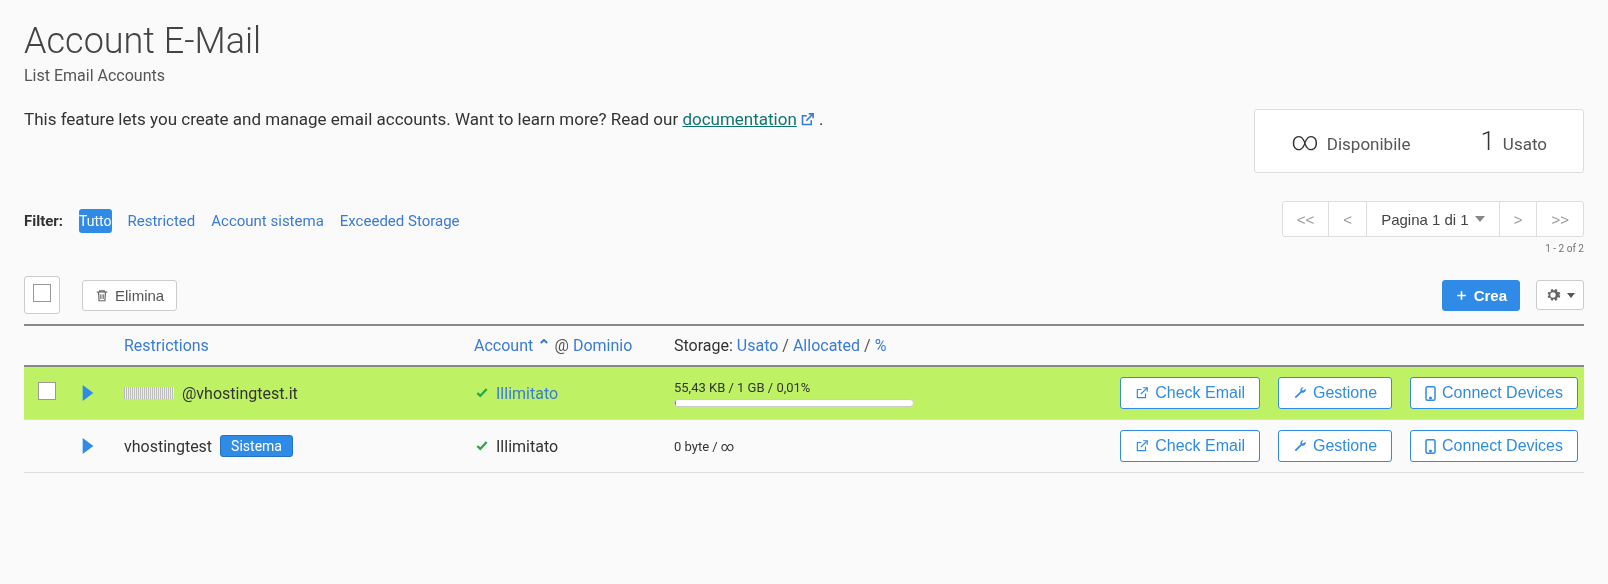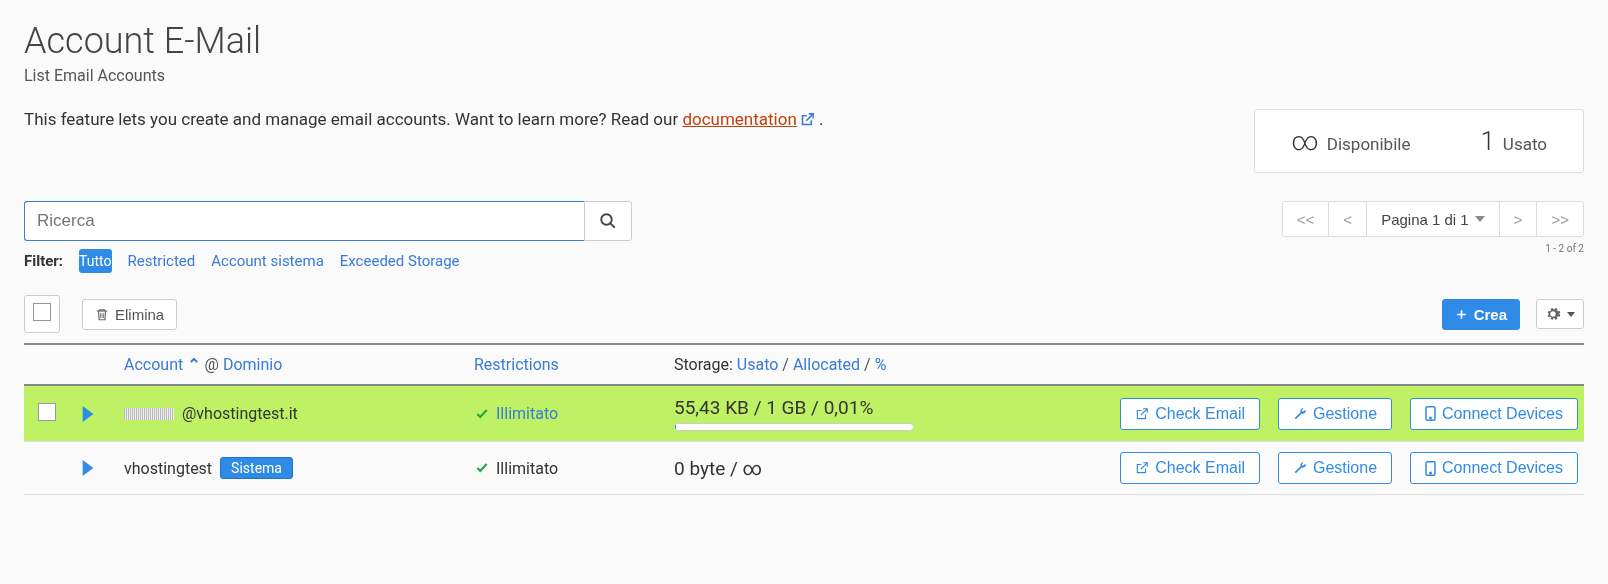--- a/index.html
+++ b/index.html
@@ -14,7 +14,7 @@
   .page-subtitle { font-size: 16px; color: #555; margin-top: 4px; }
   .top-row { display:flex; justify-content:space-between; align-items:flex-start; margin-top:24px; }
   .intro { font-size: 17px; color: #333; }
-  .intro a { color: #c2410c; text-decoration: underline; }
+  .intro a { color: #0f766e; text-decoration: underline; }
   .ext-icon { display:inline-block; width:15px; height:15px; vertical-align:-2px; margin-left:3px; }
   .stats-box {
     border:1px solid #ddd; background:#fff; border-radius:3px;

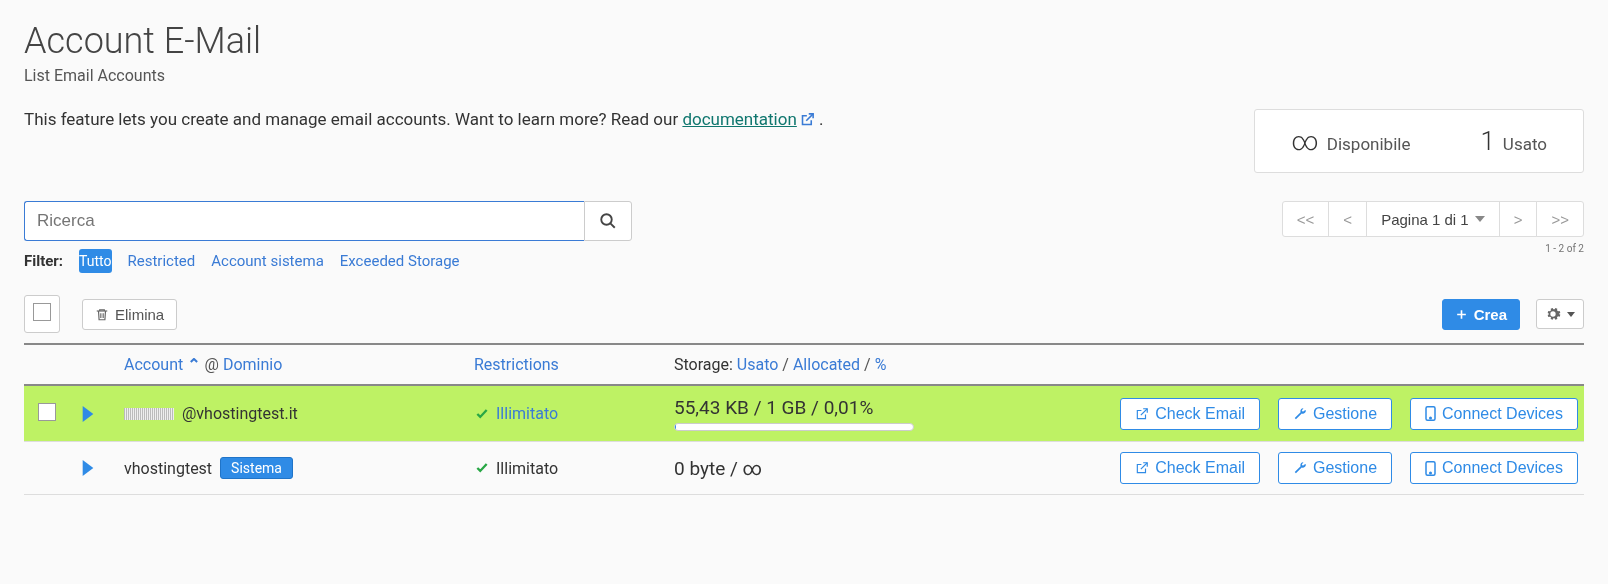--- a/index.html
+++ b/index.html
@@ -130,17 +130,6 @@
 
 <div class="search-row">
   <div>
-    <div class="search-group">
-      <input class="search-input" placeholder="Ricerca" style="">
-      <button class="search-btn">
-        <span>
-            <svg width="18" height="18" viewBox="0 0 24 24" fill="none" stroke="#444" stroke-width="2.5">
-              <circle cx="10" cy="10" r="7"></circle>
-              <path d="M21 21l-5.5-5.5"></path>
-            </svg>
-          </span>
-      </button>
-    </div>
     <div class="filter-row">
       <span class="filter-label">Filter:</span>
       <span class="filter-pill">Tutto</span>

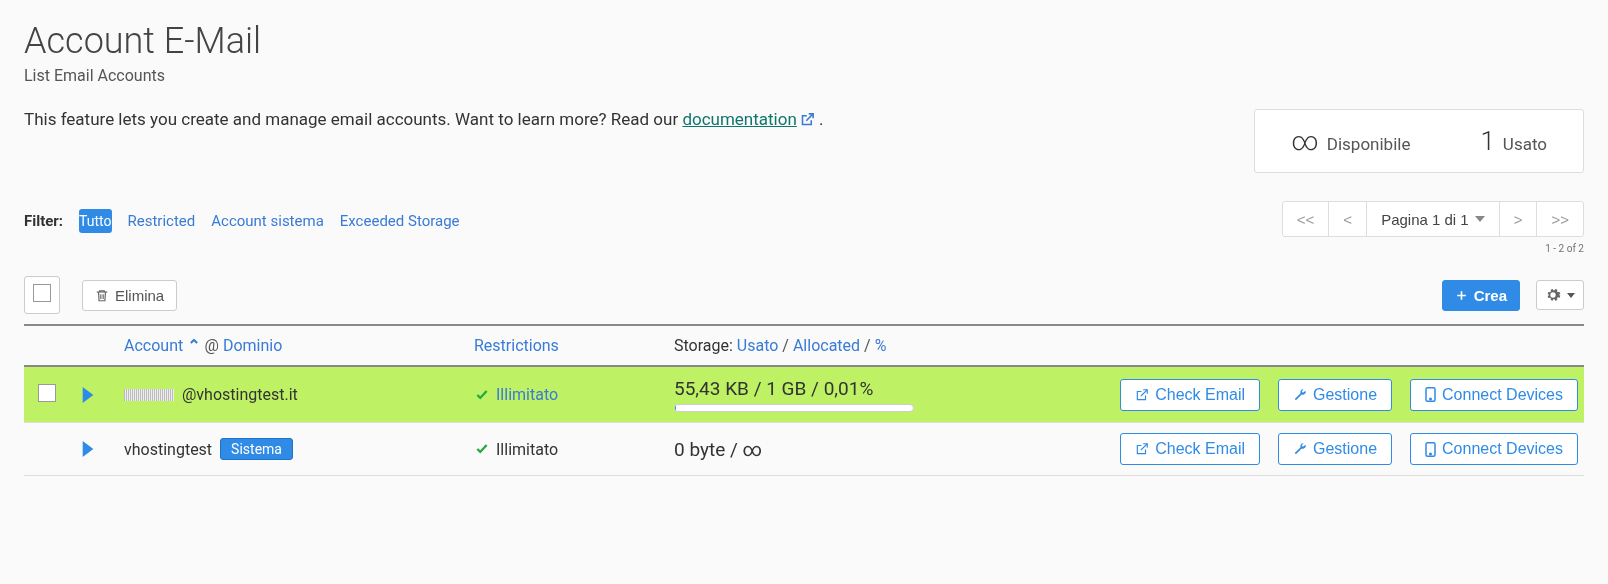--- a/index.html
+++ b/index.html
@@ -202,13 +202,13 @@
   <div class="thead-row">
     <div></div>
       <div></div>
+    <div><span class="link">Restrictions</span></div>
     <div>
       <span class="link">Account</span>
       <span style="color:#3a7bd5; font-weight:700;"> ⌃ </span>
       <span class="sep">@</span>
       <span class="link">Dominio</span>
     </div>
-    <div><span class="link">Restrictions</span></div>
     <div>
       <span>Storage:</span>
       <span class="link">Usato</span>

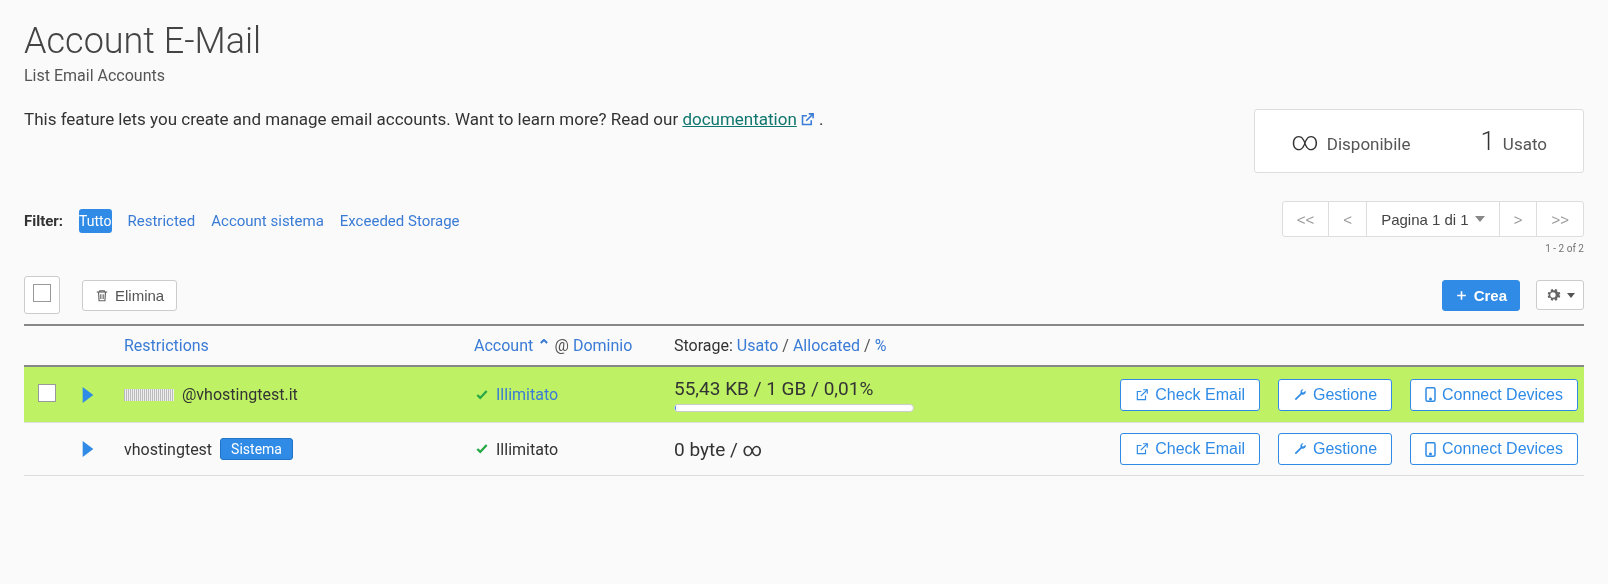--- a/index.html
+++ b/index.html
@@ -95,7 +95,7 @@
   .restr-cell { color:#3a7bd5; font-size:16px; display:flex; align-items:center; gap:6px; }
   .restr-cell.dark { color:#333; }
   .check-icon { color:#28a745; }
-  .storage-cell { font-size:19px; }
+  .storage-cell { font-size:13px; }
   .progress { width:240px; height:8px; border:1px solid #ccc; border-radius:6px; background:#fff; margin-top:4px; overflow:hidden; }
   .progress-fill { height:100%; background:#2f8be6; }
   .actions-cell { display:flex; gap:10px; justify-content:flex-end; padding-right:6px; }

